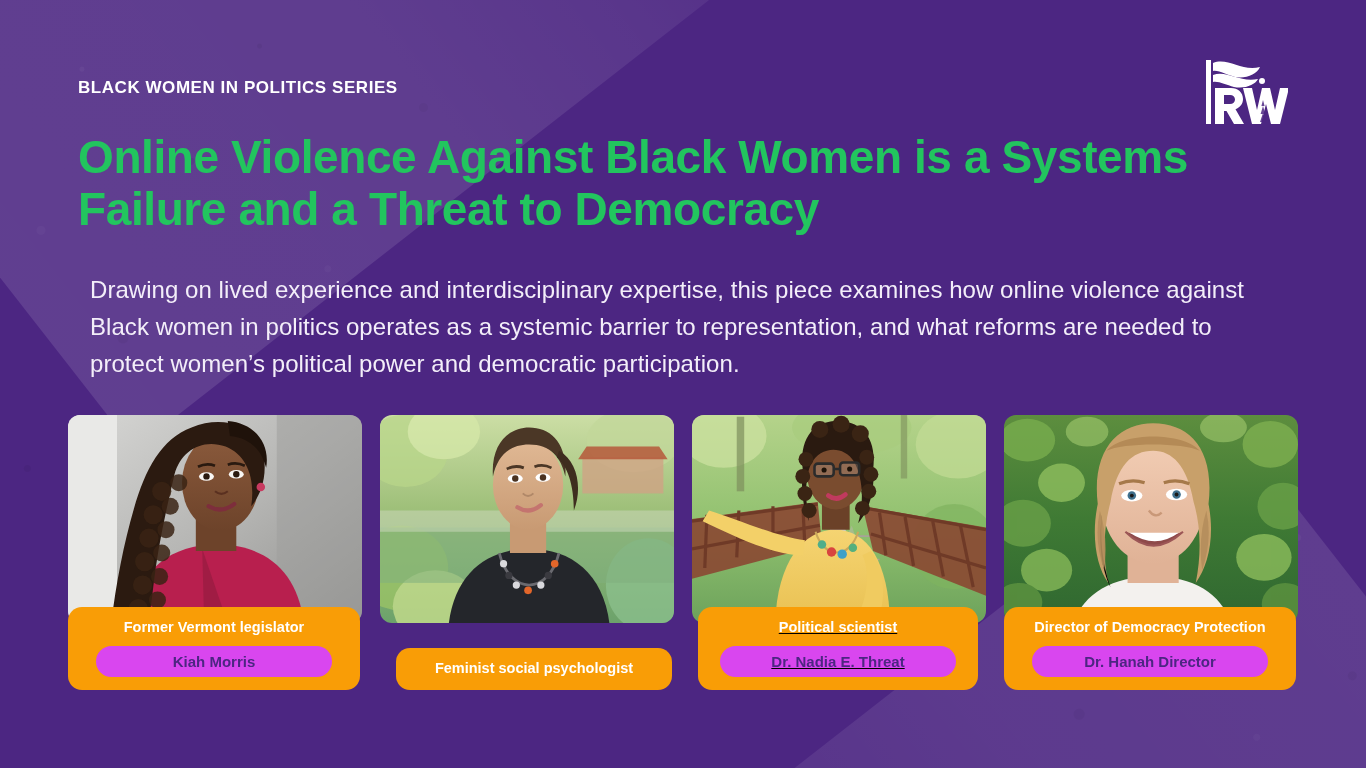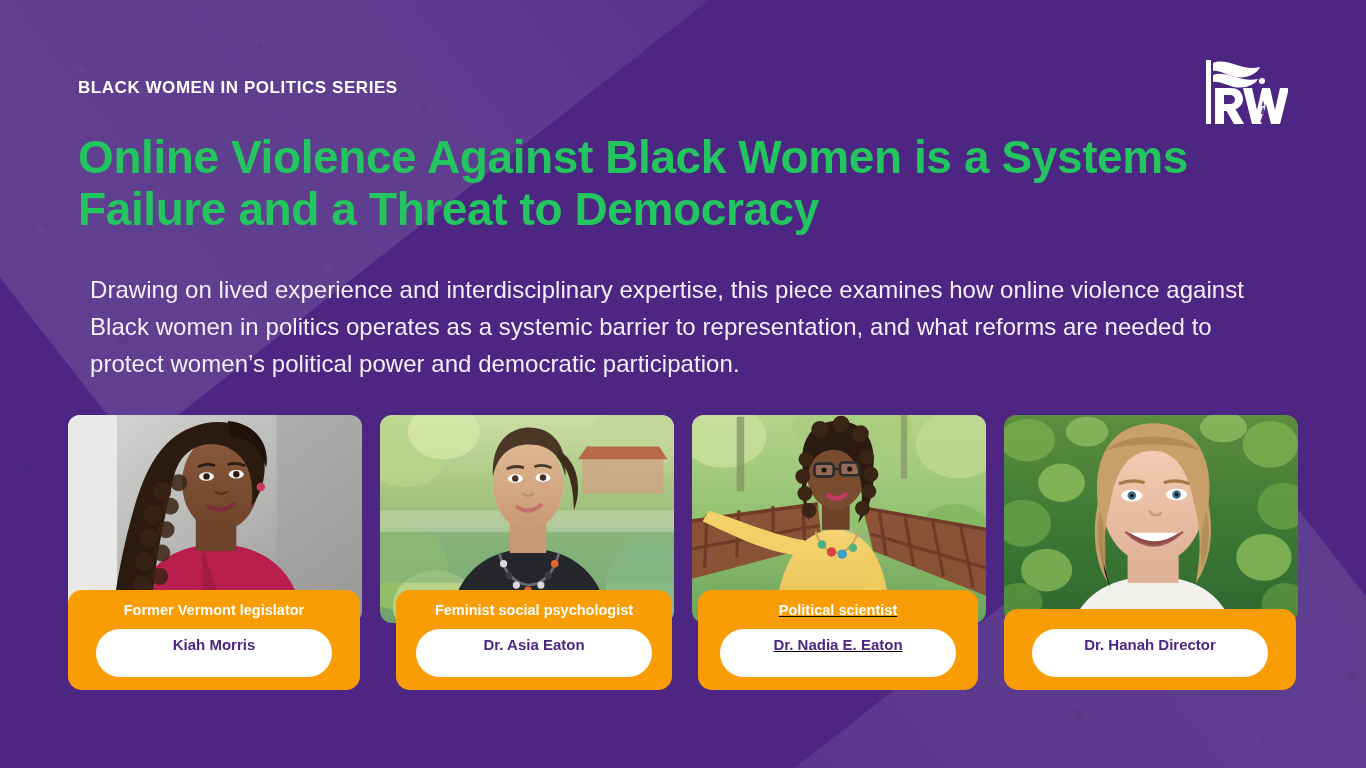--- a/index.html
+++ b/index.html
@@ -514,6 +514,7 @@
           </svg>
         </div>
         <div class="caption">
+          <div class="role">Director of Democracy Protection</div>
           <div class="namepill">Dr. Hanah Director</div>
         </div>
       </div>

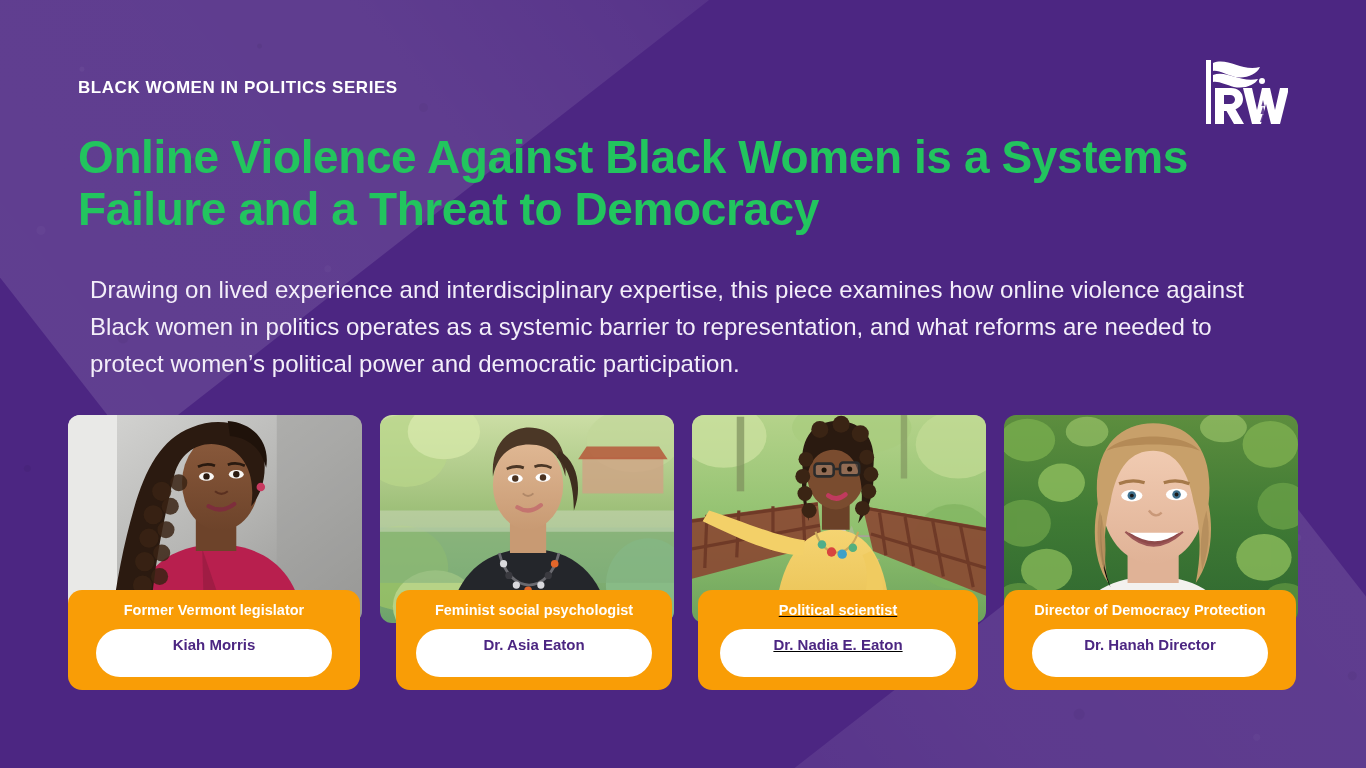--- a/index.html
+++ b/index.html
@@ -153,9 +153,9 @@
   }
   .namepill {
     margin:9px auto 0;
-    background:#ffffff;
+    background:#d946ef;
     border-radius:999px;
-    padding:8px 10px 24px;
+    padding:8px 10px 7px;
     color:#4C2682;
     font-size:15px;
     font-weight:bold;

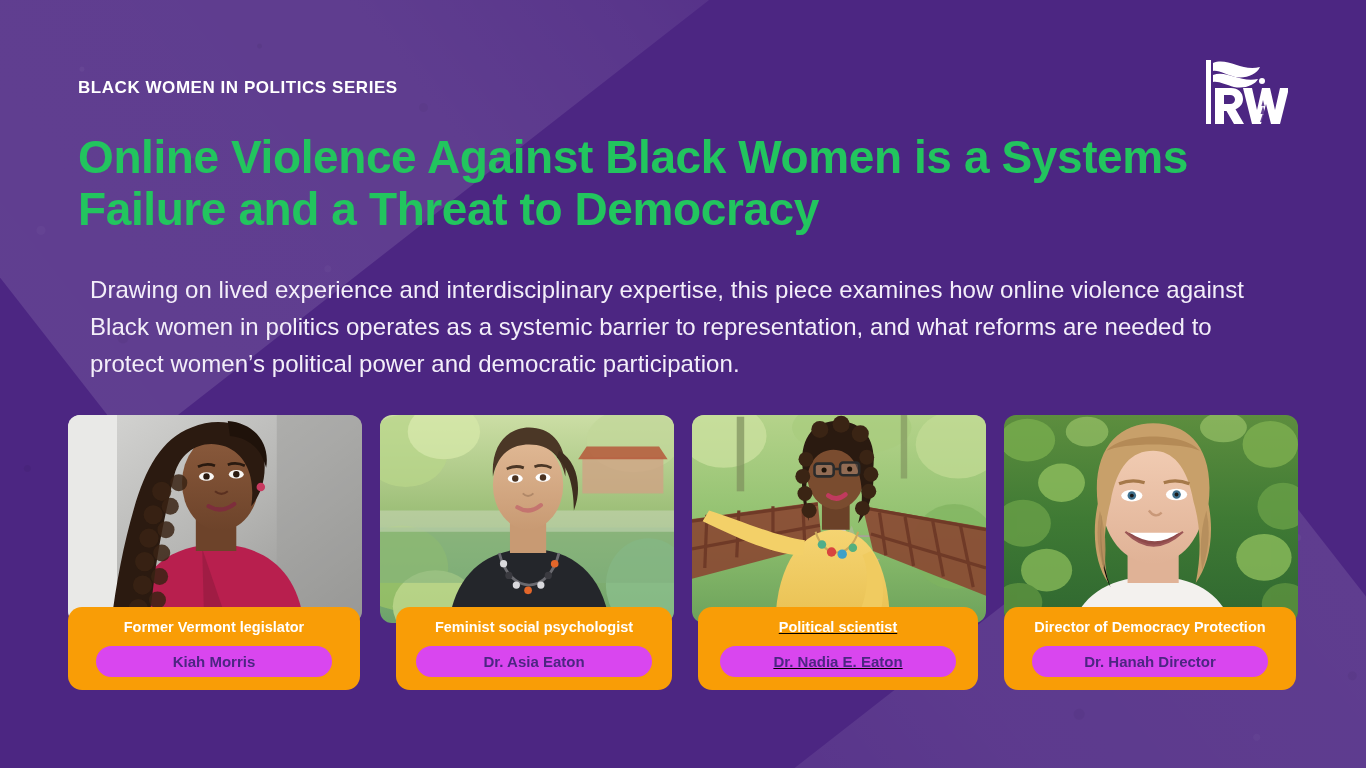--- a/index.html
+++ b/index.html
@@ -337,7 +337,6 @@
         </div>
         <div class="caption">
           <div class="role">Feminist social psychologist</div>
-          <div class="namepill">Dr. Asia Eaton</div>
         </div>
       </div>
 

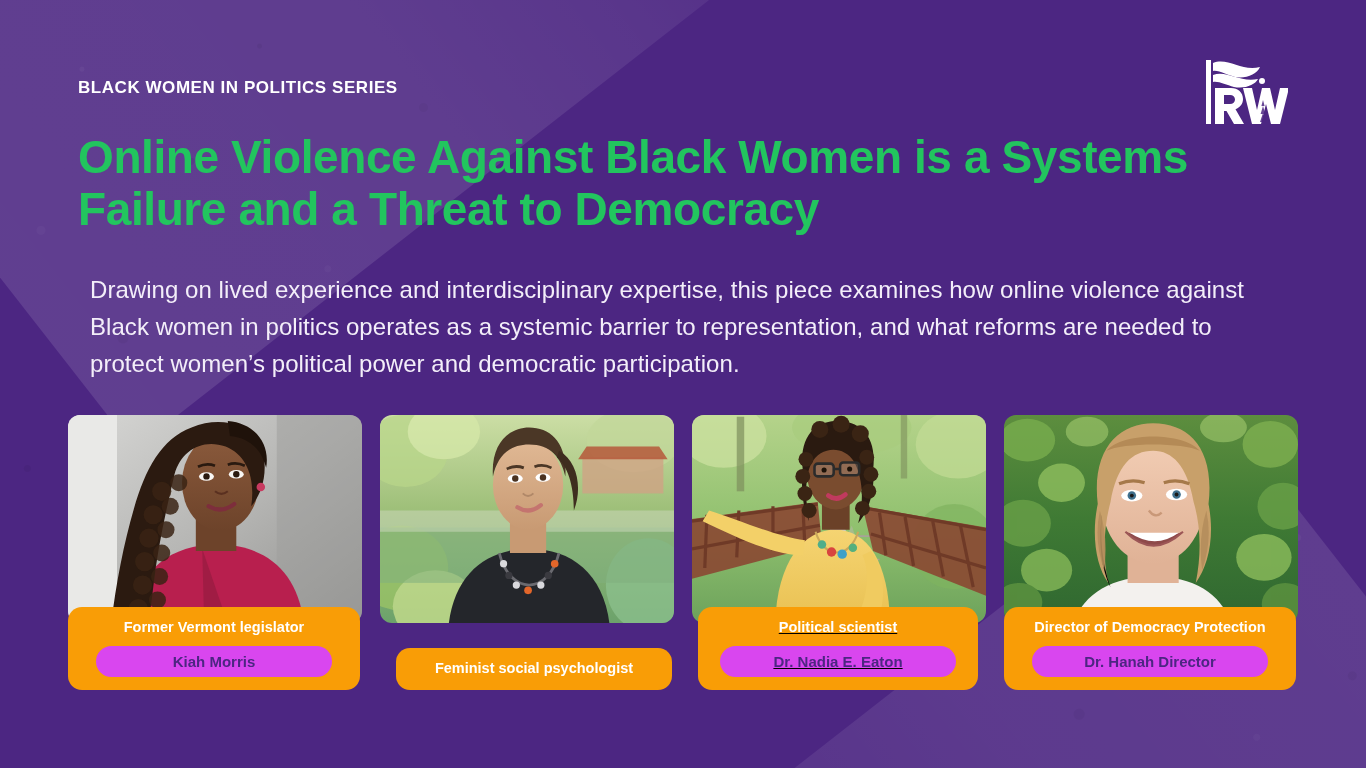--- a/index.html
+++ b/index.html
@@ -440,7 +440,7 @@
         </div>
         <div class="caption">
           <div class="role">Political scientist</div>
-          <div class="namepill">Dr. Nadia E. Eaton</div>
+          <div class="namepill">Dr. Nadia E. Threat</div>
         </div>
       </div>
 

